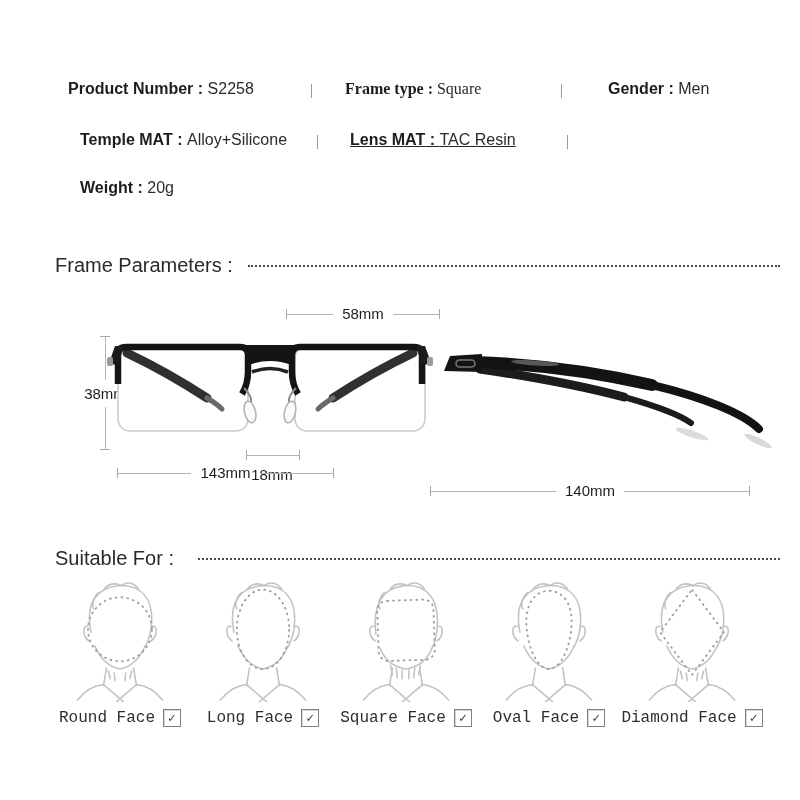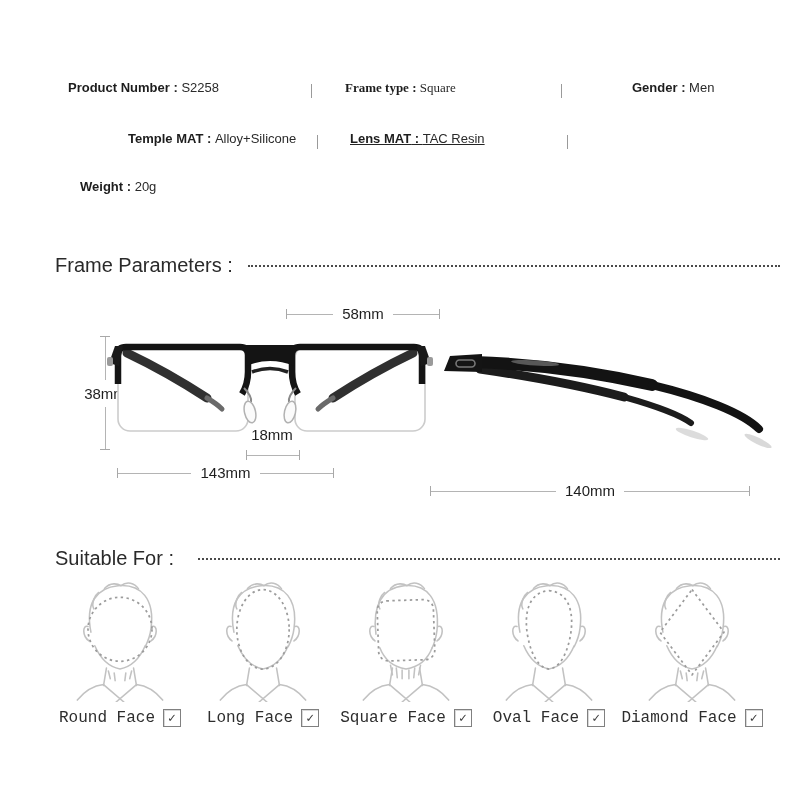--- a/index.html
+++ b/index.html
@@ -7,7 +7,7 @@
           font-family:"Liberation Sans","DejaVu Sans",sans-serif;color:#222;}
   .abs{position:absolute;}
   
-  .spec-item{position:absolute;white-space:nowrap;font-size:13px;color:#242424;}
+  .spec-item{position:absolute;white-space:nowrap;font-size:16px;color:#242424;}
   .spec-item .lbl{font-weight:bold;color:#1d1d1d;}
   .spec-item .sep{font-weight:bold;white-space:pre;}
   .spec-item .val{font-weight:normal;color:#2a2a2a;}

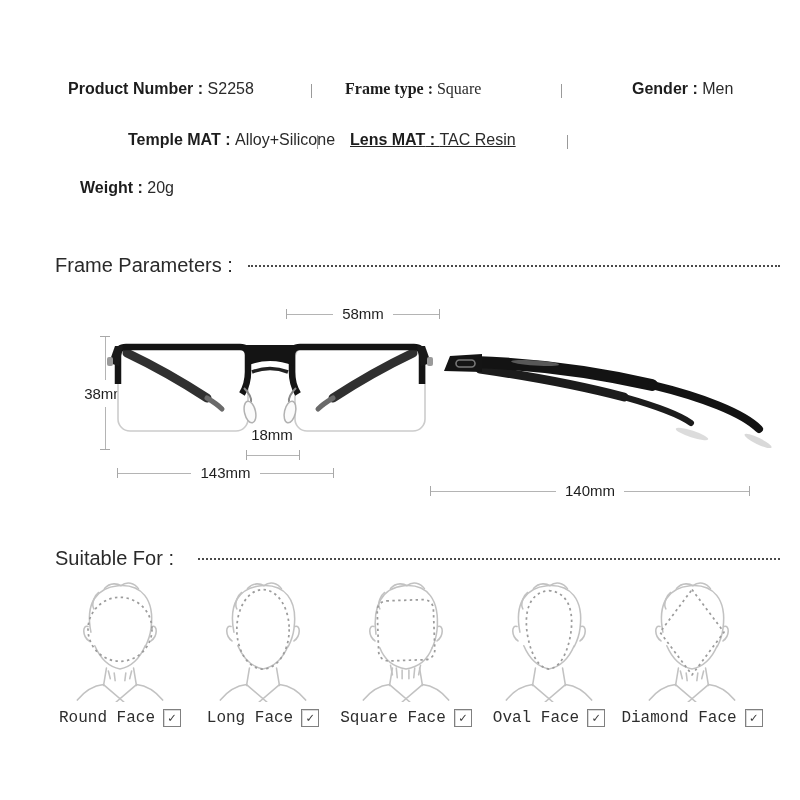--- a/index.html
+++ b/index.html
@@ -48,7 +48,7 @@
     <span class="lbl">Frame type</span><span class="sep"> : </span><span class="val">Square</span>
   </div>
   <div class="col-div" style="left:561px;top:84px;"></div>
-  <div class="spec-item" style="left:632px;top:80px;">
+  <div class="spec-item" style="left:608px;top:80px;">
     <span class="lbl">Gender</span><span class="sep"> : </span><span class="val">Men</span>
   </div>
 

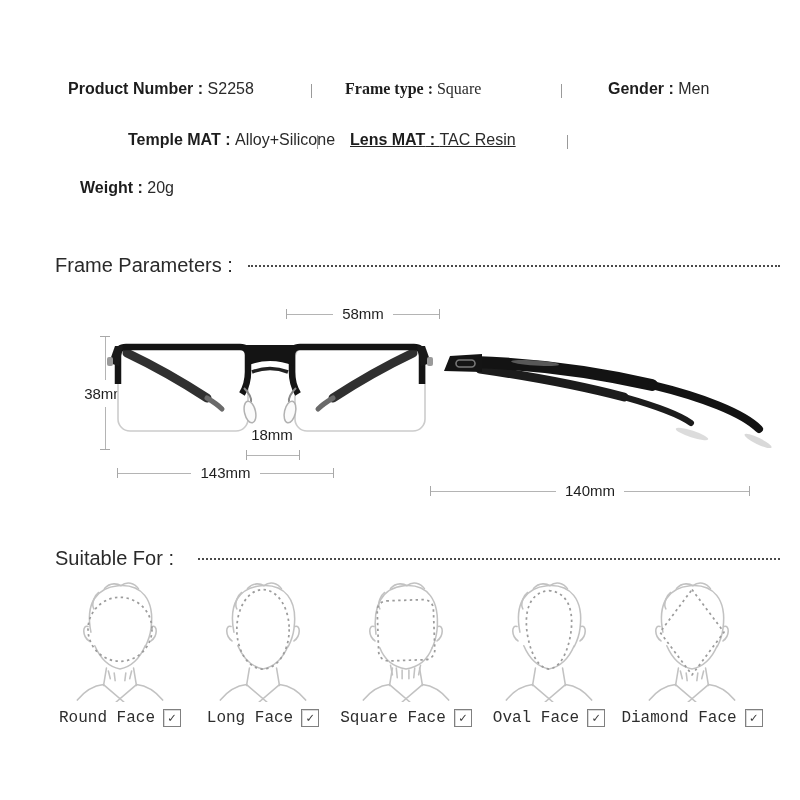--- a/index.html
+++ b/index.html
@@ -52,7 +52,7 @@
     <span class="lbl">Gender</span><span class="sep"> : </span><span class="val">Men</span>
   </div>
 
-  <div class="spec-item" style="left:80px;top:131px;margin-left:48px;">
+  <div class="spec-item" style="left:80px;top:131px;">
     <span class="lbl">Temple MAT</span><span class="sep"> : </span><span class="val">Alloy+Silicone</span>
   </div>
   <div class="col-div" style="left:317px;top:135px;"></div>

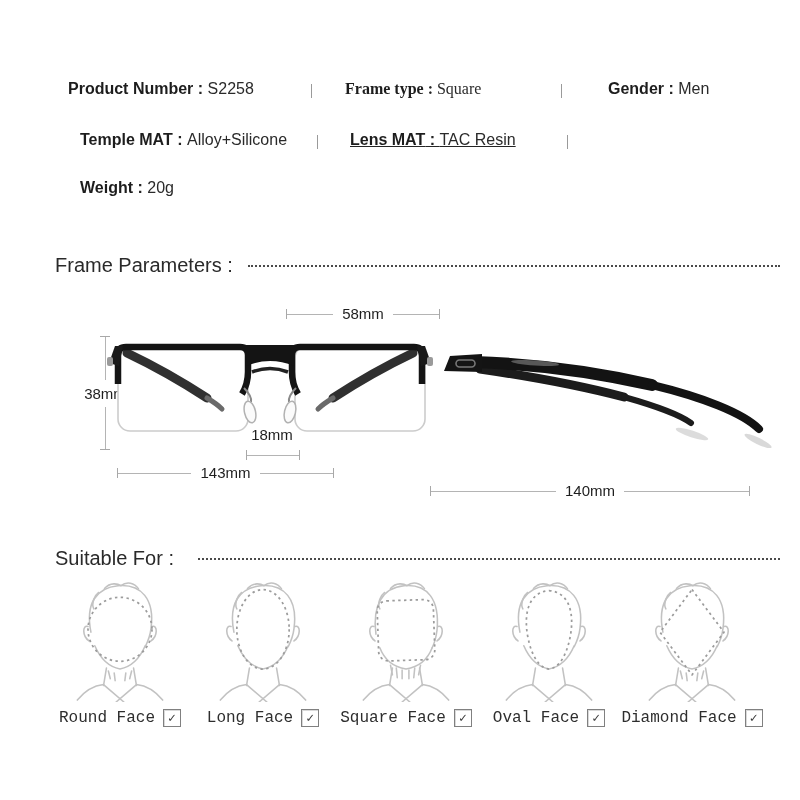--- a/index.html
+++ b/index.html
@@ -24,7 +24,7 @@
   .dim-v .vtick{height:1px;width:10px;background:#a8a8a8;}
   .dim-v .vline{width:1px;flex:1;background:#b4b4b4;}
   .dim-v .dlabel{padding:5px 0;font-size:15px;color:#1e1e1e;white-space:nowrap;}
-  .free-label{position:absolute;font-size:15px;color:#1e1e1e;white-space:nowrap;text-align:center;}
+  .free-label{position:absolute;font-size:15px;color:#1e1e1e;white-space:nowrap;text-align:center;margin-top:40px;}
   
   .faces-row{position:absolute;left:50px;top:576px;width:712px;display:flex;justify-content:space-between;}
   .face-col{width:140px;display:flex;flex-direction:column;align-items:center;font-family:Liberation Mono, monospace;}

